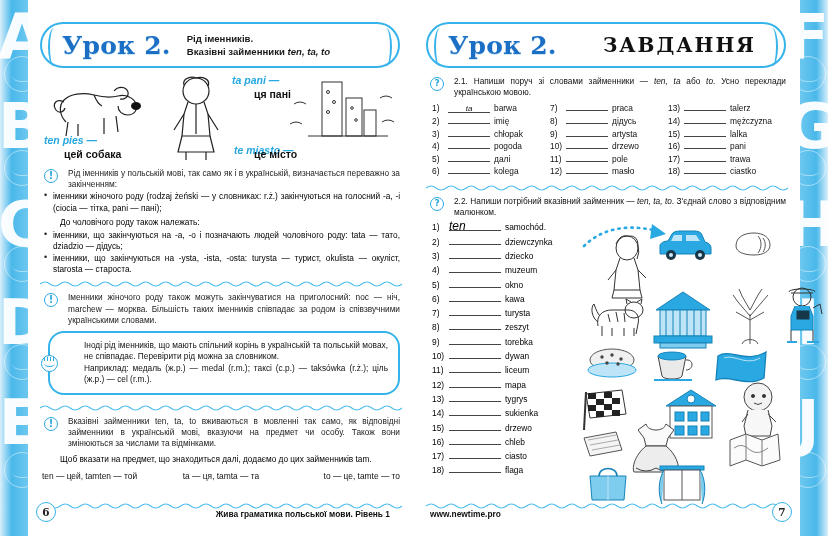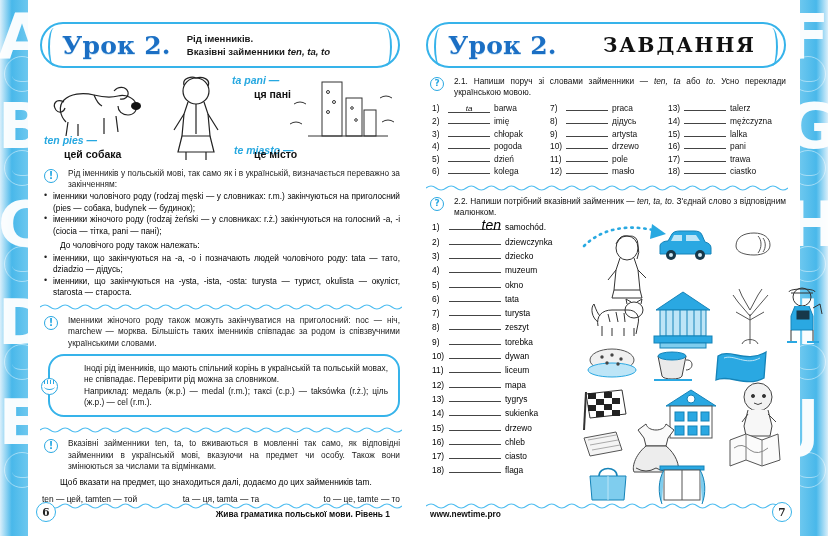--- a/index.html
+++ b/index.html
@@ -424,7 +424,7 @@
         <div class="itm">
             <span class="num">5)</span>
             <span class="blank"></span>
-            <span class="word">dzień</span>
+            <span class="word">далі</span>
           </div>
         <div class="itm">
             <span class="num">6)</span>

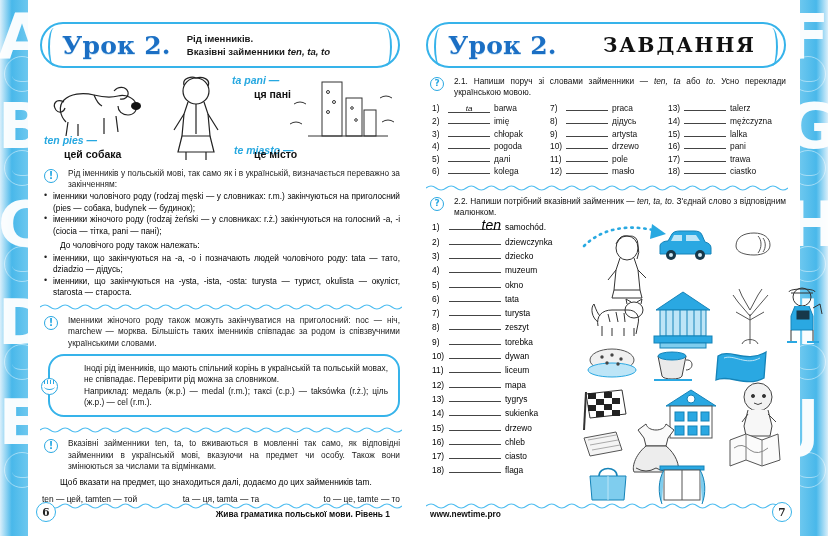--- a/index.html
+++ b/index.html
@@ -327,7 +327,6 @@
       <p>Рід іменників у польській мові, так само як і в українській, визначається переважно за закінченням:</p>
     </div>
     <ul class="bullets" style="margin:1px 14px 0 16px">
-      <li>іменники чоловічого роду (rodzaj męski — у словниках: r.m.) закінчуються на приголосний (pies — собака, budynek — будинок);</li>
       <li>іменники жіночого роду (rodzaj żeński — у словниках: r.ż.) закінчуються на голосний -a, -i (ciocia — тітка, pani — пані);</li>
     </ul>
     <div class="indent-p" style="margin-left:32px">До чоловічого роду також належать:</div>

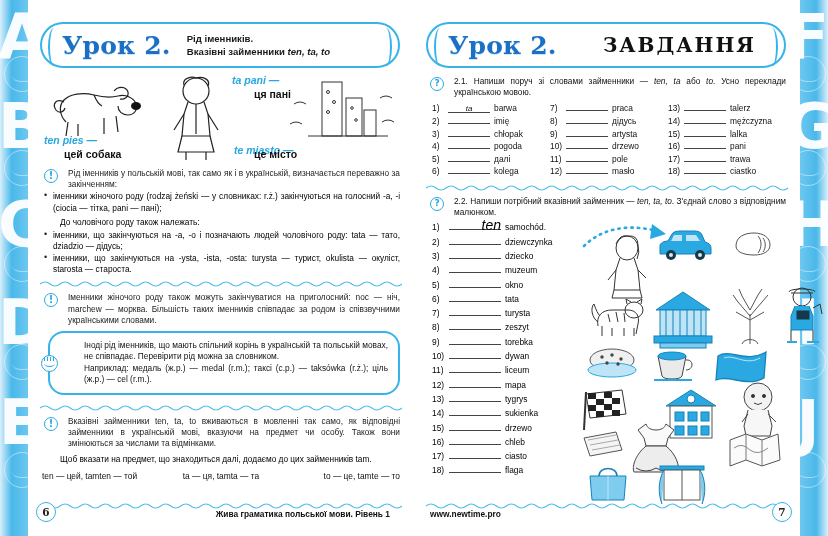--- a/index.html
+++ b/index.html
@@ -224,8 +224,8 @@
   .itm22 .num { width: 17px; flex: none; }
   .itm22 .blank {
     flex: none; width: 52px; border-bottom: 1px solid #444;
-    margin-right: 4px; height: 9px; text-align: right;
-    font-style: italic; font-size: 14px; line-height: 9px;
+    margin-right: 4px; height: 9px; text-align: left;
+    font-style: italic; font-size: 12px; line-height: 9px;
   }
   .pics { position: relative; flex: 1; height: 260px; }
   .pic { position: absolute; }

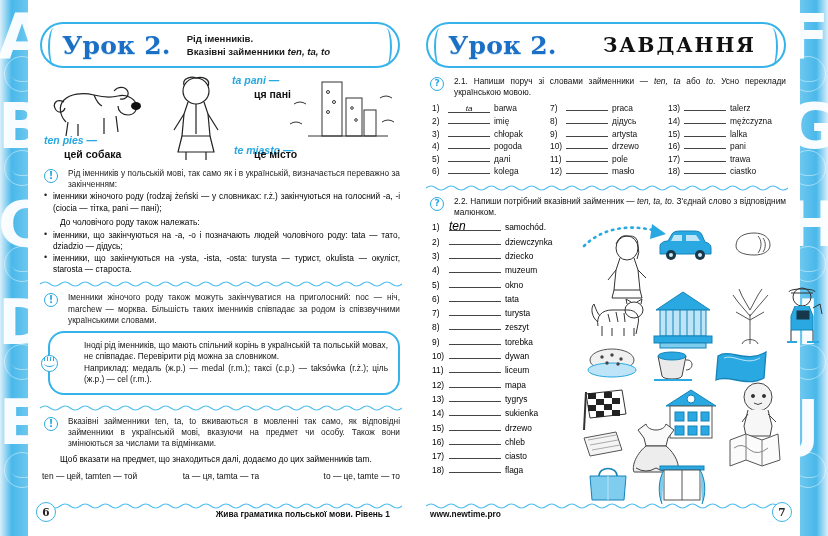--- a/index.html
+++ b/index.html
@@ -539,7 +539,7 @@
         <div class="itm22">
             <span class="num">6)</span>
             <span class="blank"></span>
-            <span class="word">tata</span>
+            <span class="word">kawa</span>
           </div>
         <div class="itm22">
             <span class="num">7)</span>

